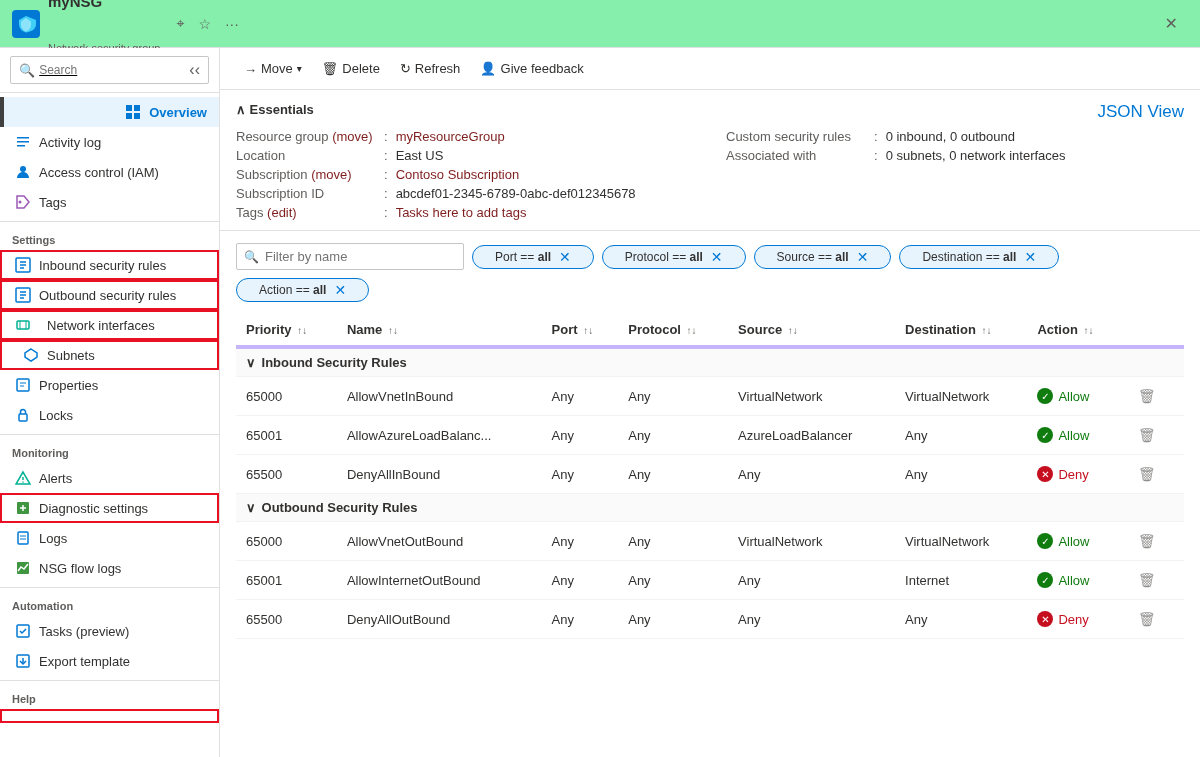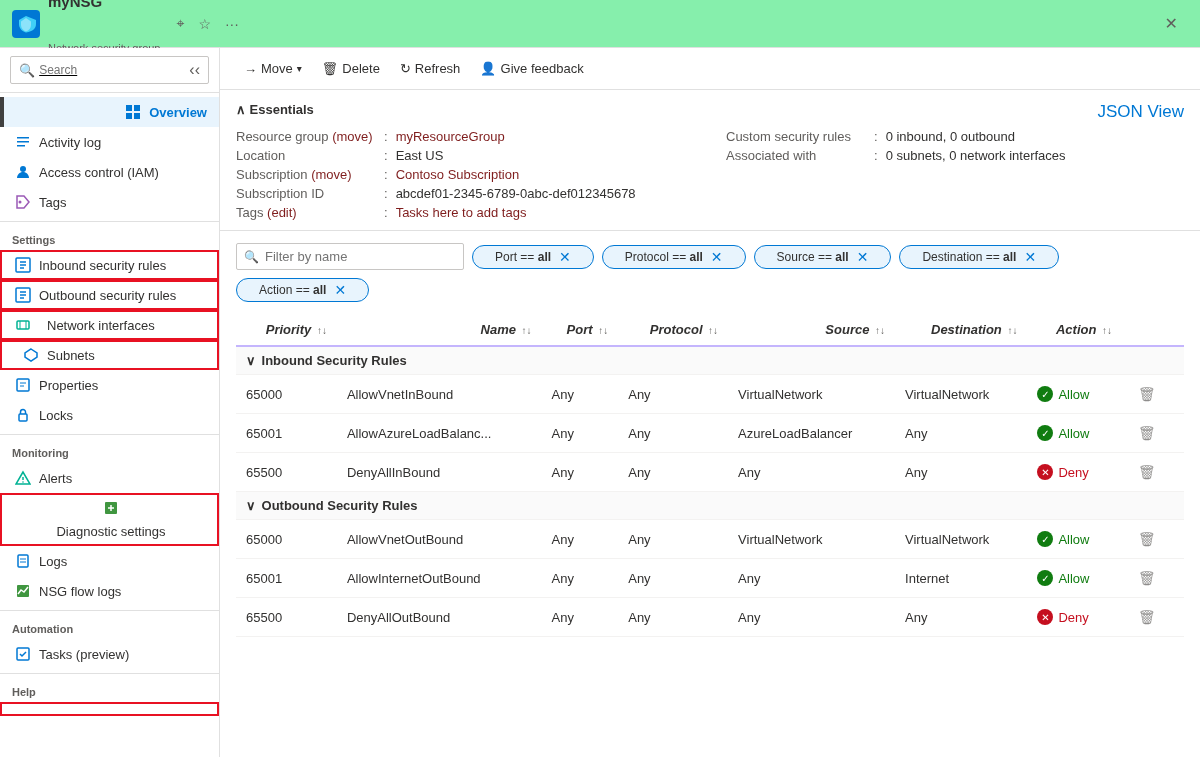--- a/index.html
+++ b/index.html
@@ -59,7 +59,7 @@
     .filter-tag .tag-close { color: #0078d4; margin-left: 4px; font-size: 14px; }
 
     .rules-table { width: 100%; border-collapse: collapse; font-size: 13px; }
-    .rules-table th { text-align: right; padding: 8px 10px; color: #323130; font-weight: 600; border-bottom: 2px solid #c4b5fd; white-space: nowrap; font-style: italic; }
+    .rules-table th { text-align: left; padding: 8px 10px; color: #323130; font-weight: 600; border-bottom: 4px solid #c4b5fd; white-space: nowrap; }
     .rules-table th .sort-icon { font-size: 10px; color: #605e5c; margin-left: 2px; }
     .rules-table td { padding: 8px 10px; border-bottom: 1px solid #f3f2f1; color: #323130; vertical-align: middle; }
 

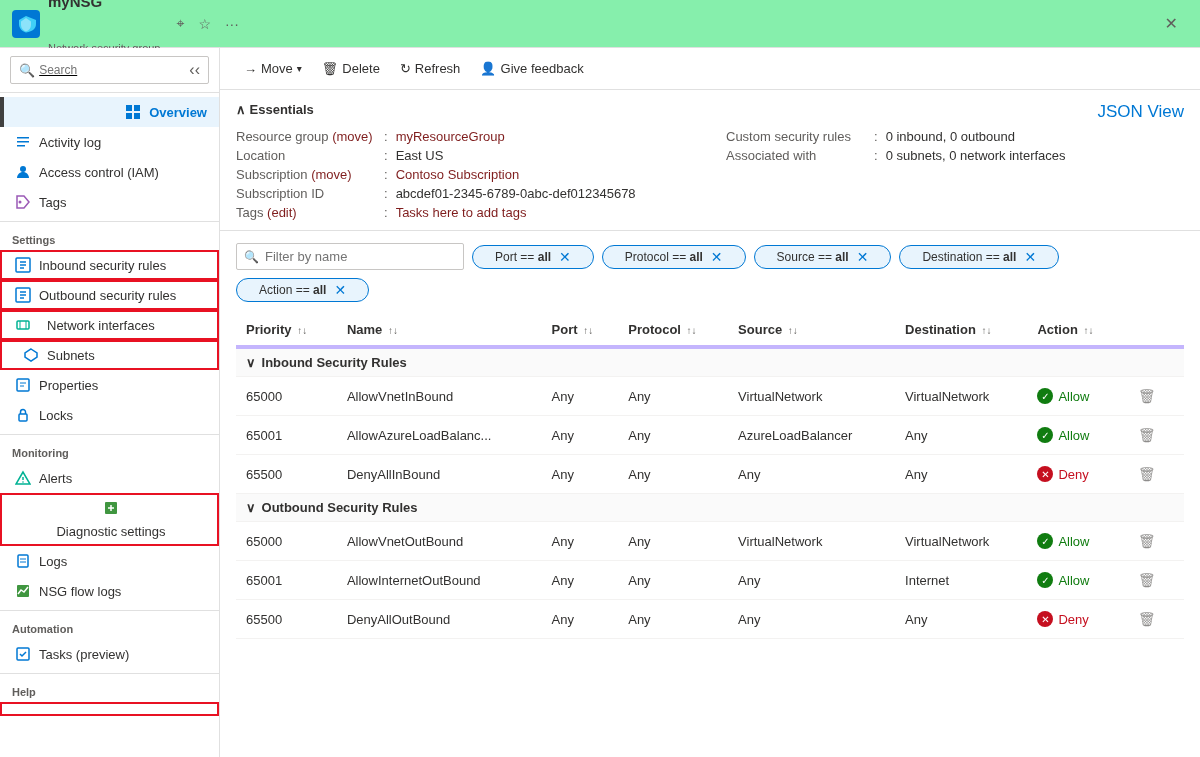--- a/index.html
+++ b/index.html
@@ -224,7 +224,7 @@
         </span>
         <span>Alerts</span>
       </div>
-      <div class="nav-item nav-highlighted" style="outline:2px solid #e81123;outline-offset:-2px;flex-direction:column;">
+      <div class="nav-item nav-highlighted" style="outline:2px solid #e81123;outline-offset:-2px;">
         <span class="nav-icon">
           <svg width="16" height="16" viewBox="0 0 16 16">
               <rect x="2" y="2" width="12" height="12" rx="1" fill="#107c10" opacity="0.8"></rect>

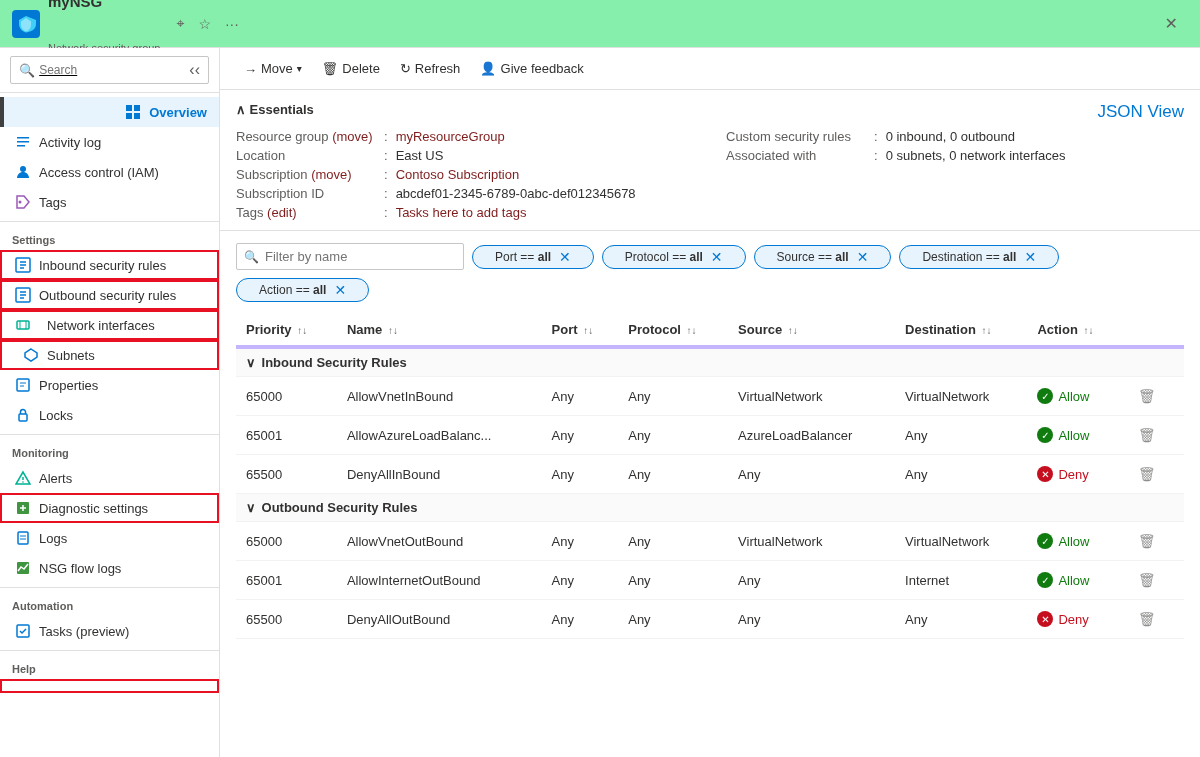--- a/index.html
+++ b/index.html
@@ -263,6 +263,16 @@
             </svg>
         </span>
         <span>Tasks (preview)</span>
+      </div>
+      <div class="nav-item">
+        <span class="nav-icon">
+          <svg width="16" height="16" viewBox="0 0 16 16">
+              <rect x="2" y="2" width="12" height="12" rx="1" fill="none" stroke="#0078d4" stroke-width="1.5"></rect>
+              <line x1="8" y1="5" x2="8" y2="11" stroke="#0078d4" stroke-width="1.5"></line>
+              <polyline points="5,8 8,11 11,8" fill="none" stroke="#0078d4" stroke-width="1.5"></polyline>
+            </svg>
+        </span>
+        <span>Export template</span>
       </div>
 
       <div class="sidebar-section-title">Help</div>

